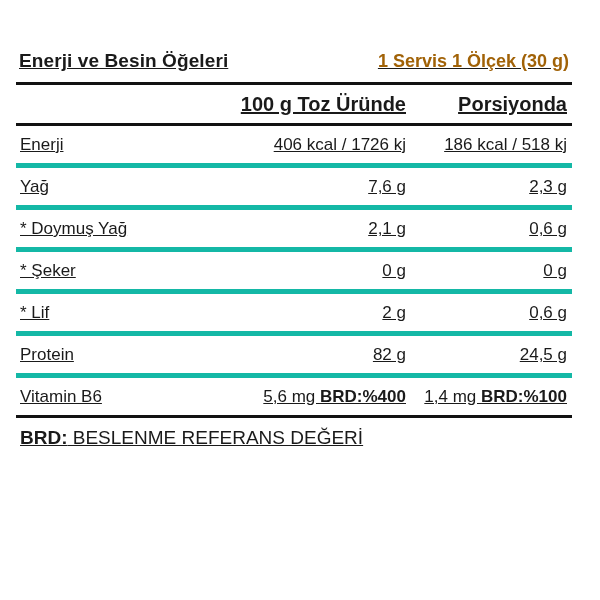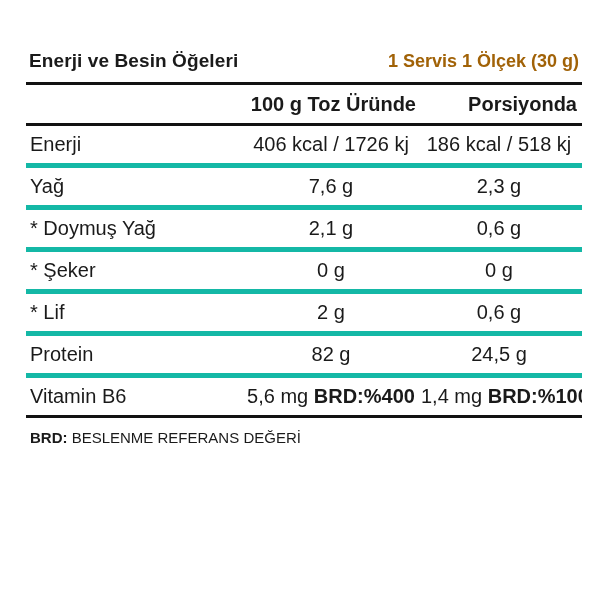--- a/index.html
+++ b/index.html
@@ -16,9 +16,10 @@
   }
   .panel {
     position: absolute;
-    left: 26px;
+    left: 16px;
     top: 50px;
     width: 556px;
+    text-decoration: underline;
   }
   .header-row {
     display: flex;

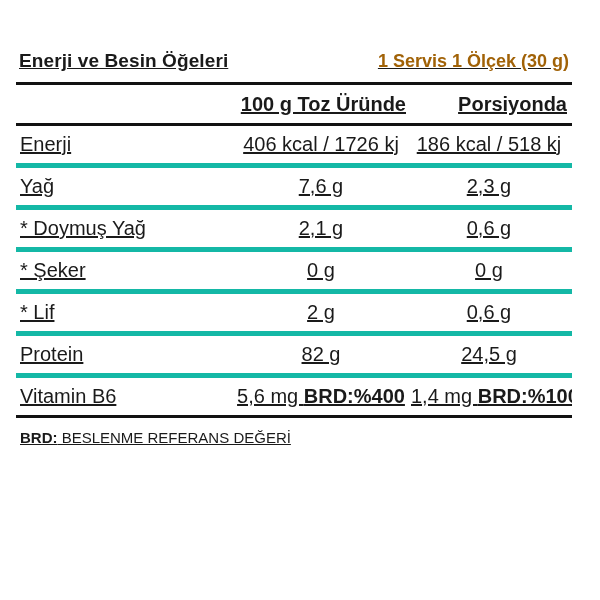--- a/index.html
+++ b/index.html
@@ -64,7 +64,7 @@
   .cell {
     height: 37px;
     line-height: 37px;
-    font-size: 20px;
+    font-size: 17px;
     white-space: nowrap;
     overflow: hidden;
   }

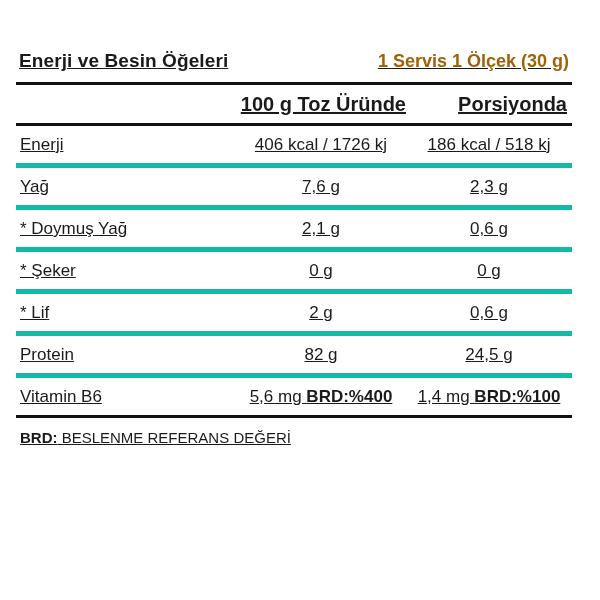--- a/index.html
+++ b/index.html
@@ -73,7 +73,7 @@
     padding-left: 4px;
   }
   .cell.value {
-    text-align: center;
+    text-align: right;
     padding-right: 5px;
   }
   .cell.head {

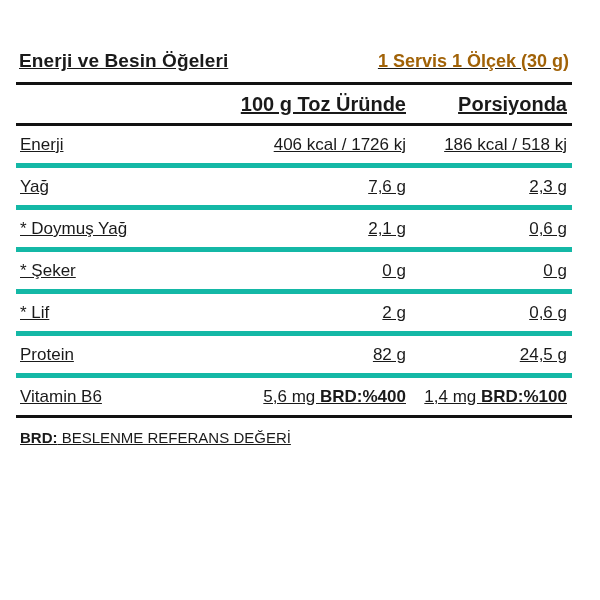--- a/index.html
+++ b/index.html
@@ -92,7 +92,7 @@
   .footer-row .cell {
     height: 40px;
     line-height: 40px;
-    font-size: 15px;
+    font-size: 19px;
     padding-left: 4px;
   }
   .footer-strong {

